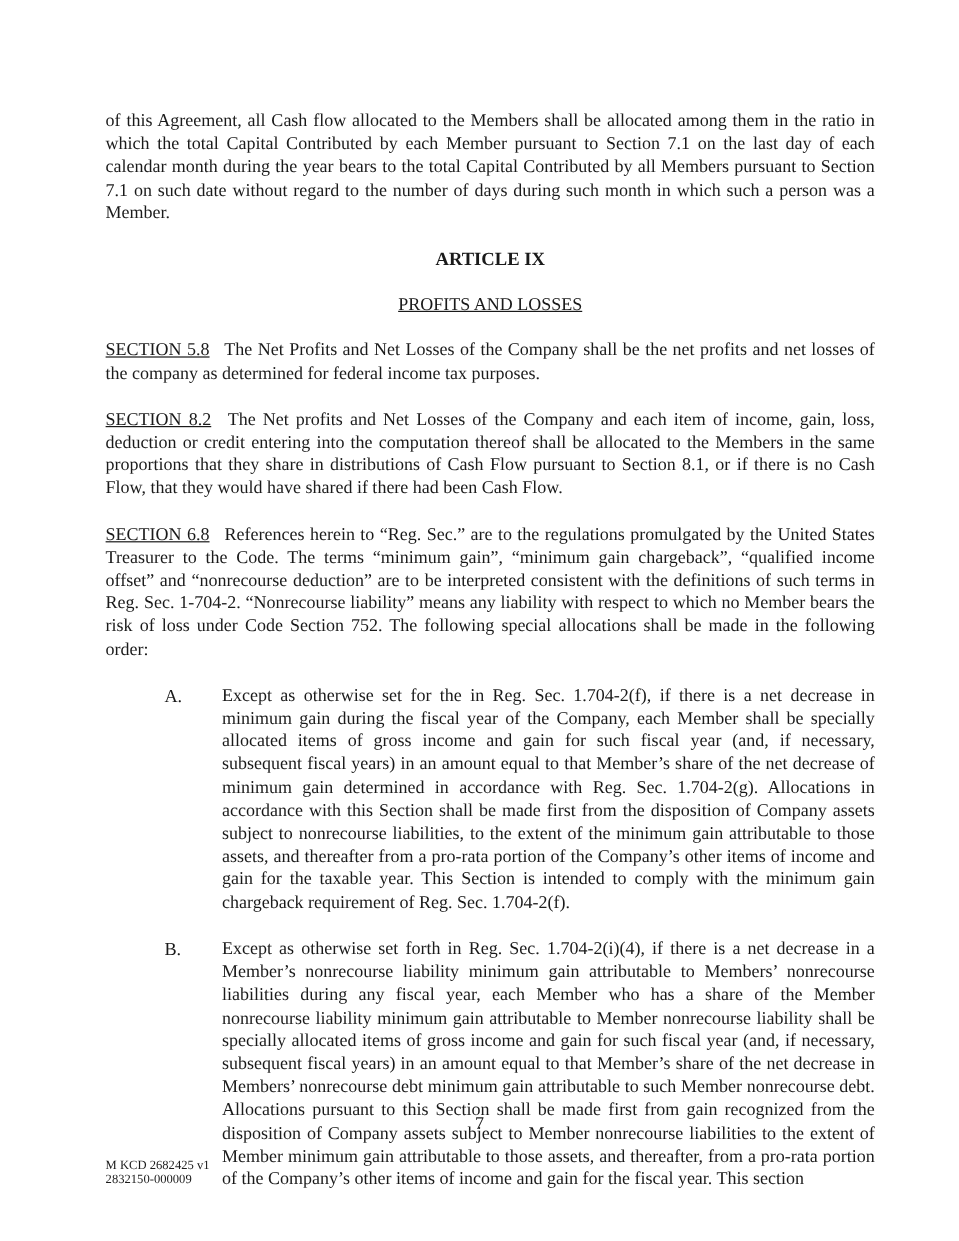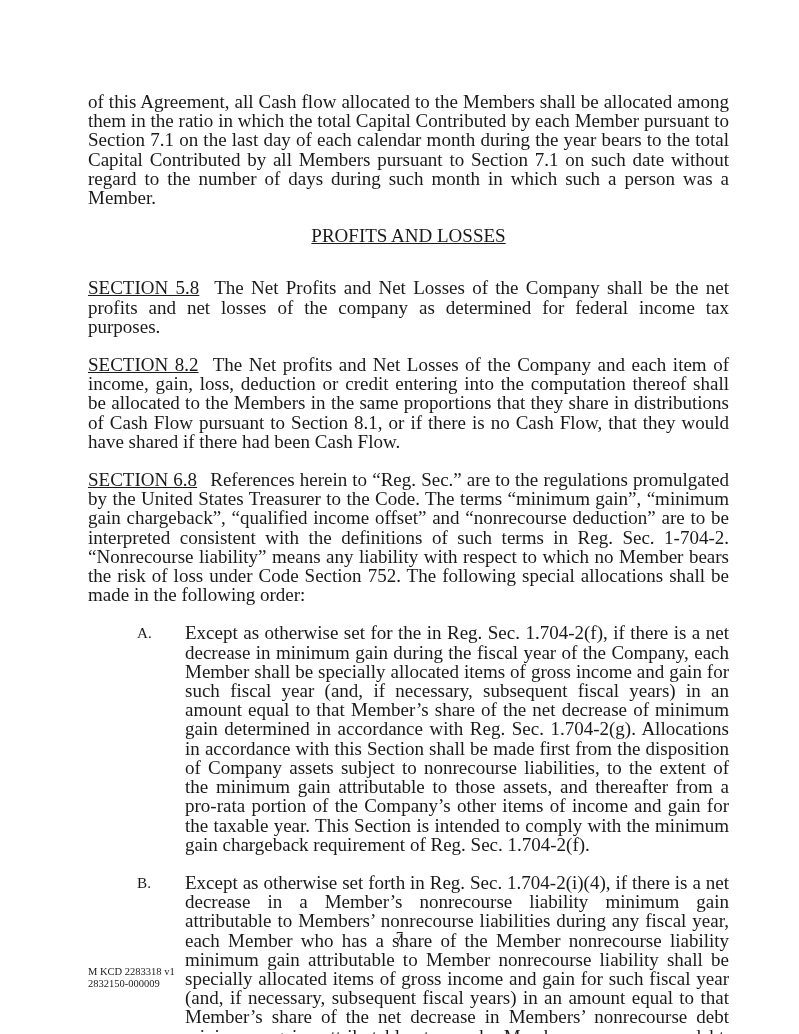--- a/index.html
+++ b/index.html
@@ -6,7 +6,7 @@
   body { width: 799px; height: 1034px; position: relative; overflow: hidden;
          font-family: "Liberation Serif", "DejaVu Serif", serif; color: #1a1a1a; }
   .page { position: absolute; left: 88px; top: 92px; width: 641px; }
-  p { margin: 0; font-size: 19px; line-height: 19.2px; text-align: justify; }
+  p { margin: 0; font-size: 15px; line-height: 19.2px; text-align: justify; }
   .para { margin-bottom: 19px; }
   .sec { text-decoration: underline; margin-right: 8px; }
   .center { text-align: center; }

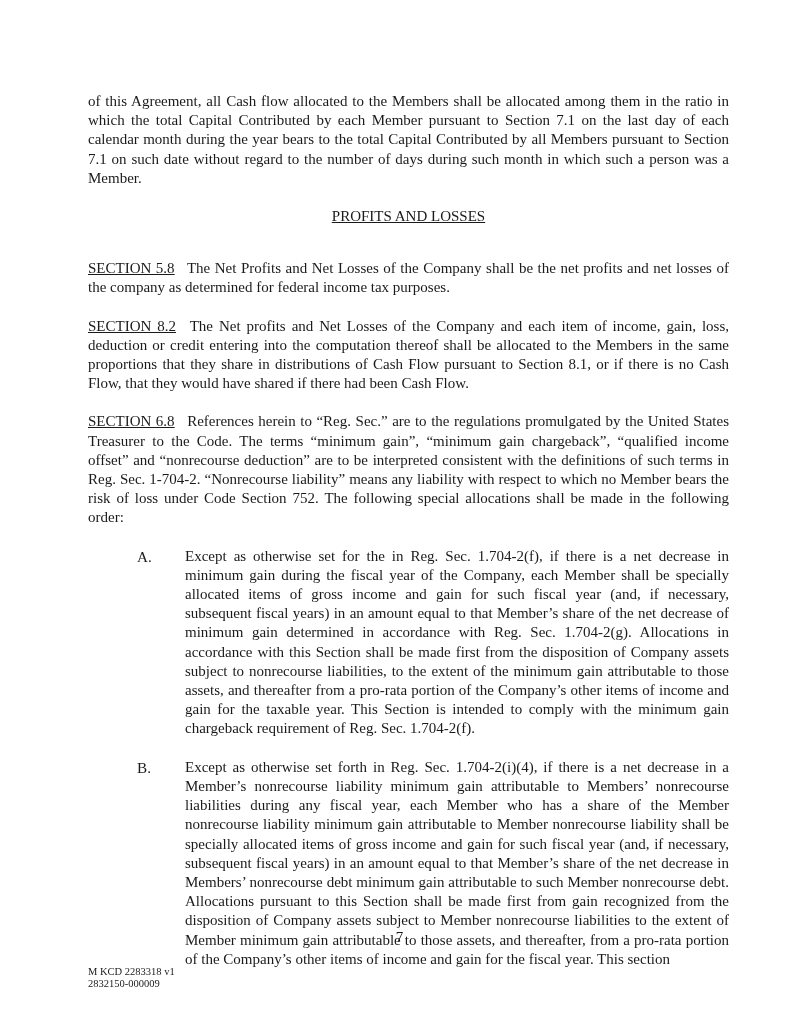--- a/index.html
+++ b/index.html
@@ -24,6 +24,7 @@
   <p class="para">of this Agreement, all Cash flow allocated to the Members shall be allocated among them in the ratio in which the total Capital Contributed by each Member pursuant to Section 7.1 on the last day of each calendar month during the year bears to the total Capital Contributed by all Members pursuant to Section 7.1 on such date without regard to the number of days during such month in which such a person was a Member.</p>
 
 
+  <p class="center article">ARTICLE IX</p>
   <p class="center" style="margin-bottom:33px;text-align:center;">
     <span style="text-decoration:underline;">PROFITS AND LOSSES</span>
   </p>

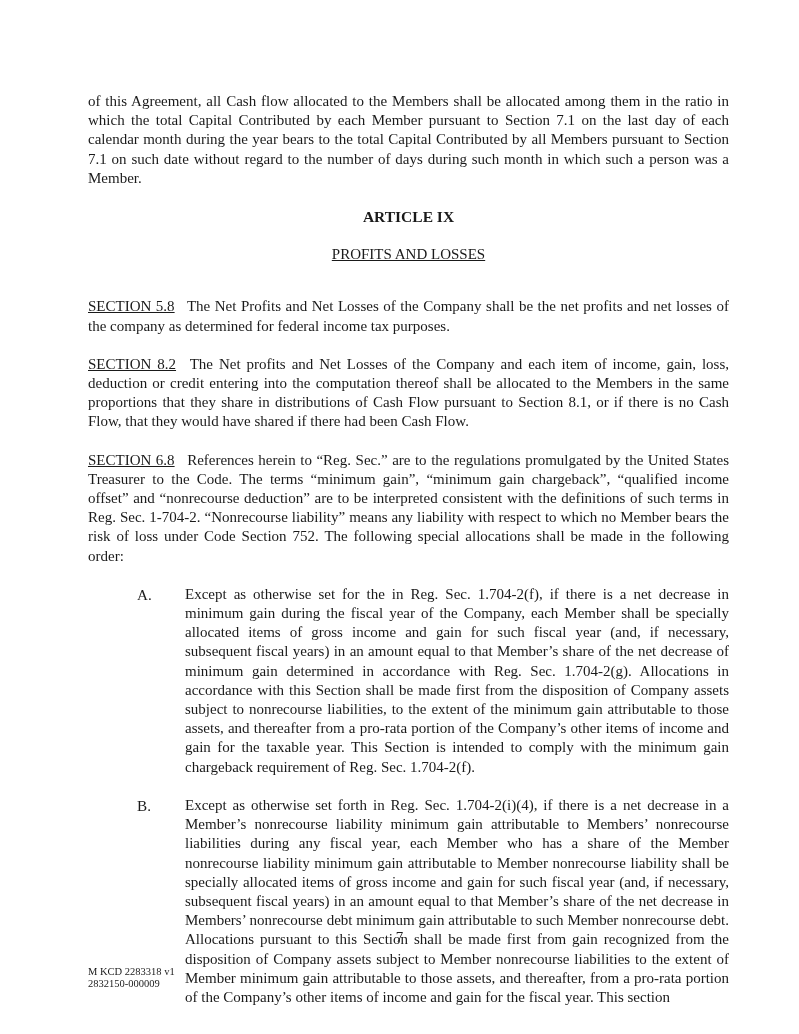--- a/index.html
+++ b/index.html
@@ -25,7 +25,7 @@
 
 
   <p class="center article">ARTICLE IX</p>
-  <p class="center" style="margin-bottom:33px;text-align:center;">
+  <p class="center" style="margin-bottom:19px;text-align:center;">
     <span style="text-decoration:underline;">PROFITS AND LOSSES</span>
   </p>
 

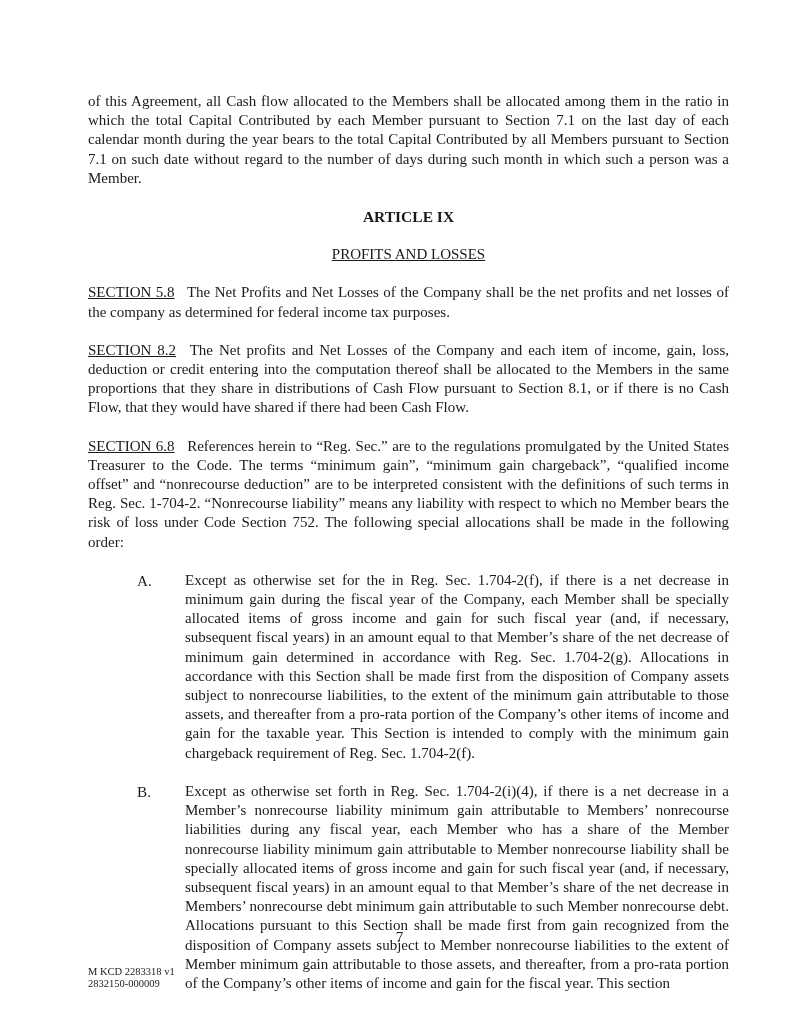--- a/index.html
+++ b/index.html
@@ -58,7 +58,7 @@
 <div class="pagenum">7</div>
 
 <div class="footer">
-  <div>M KCD 2283318 v1</div>
+  <div>M KCD 2682425 v1</div>
   <div>2832150-000009</div>
 </div>
 

